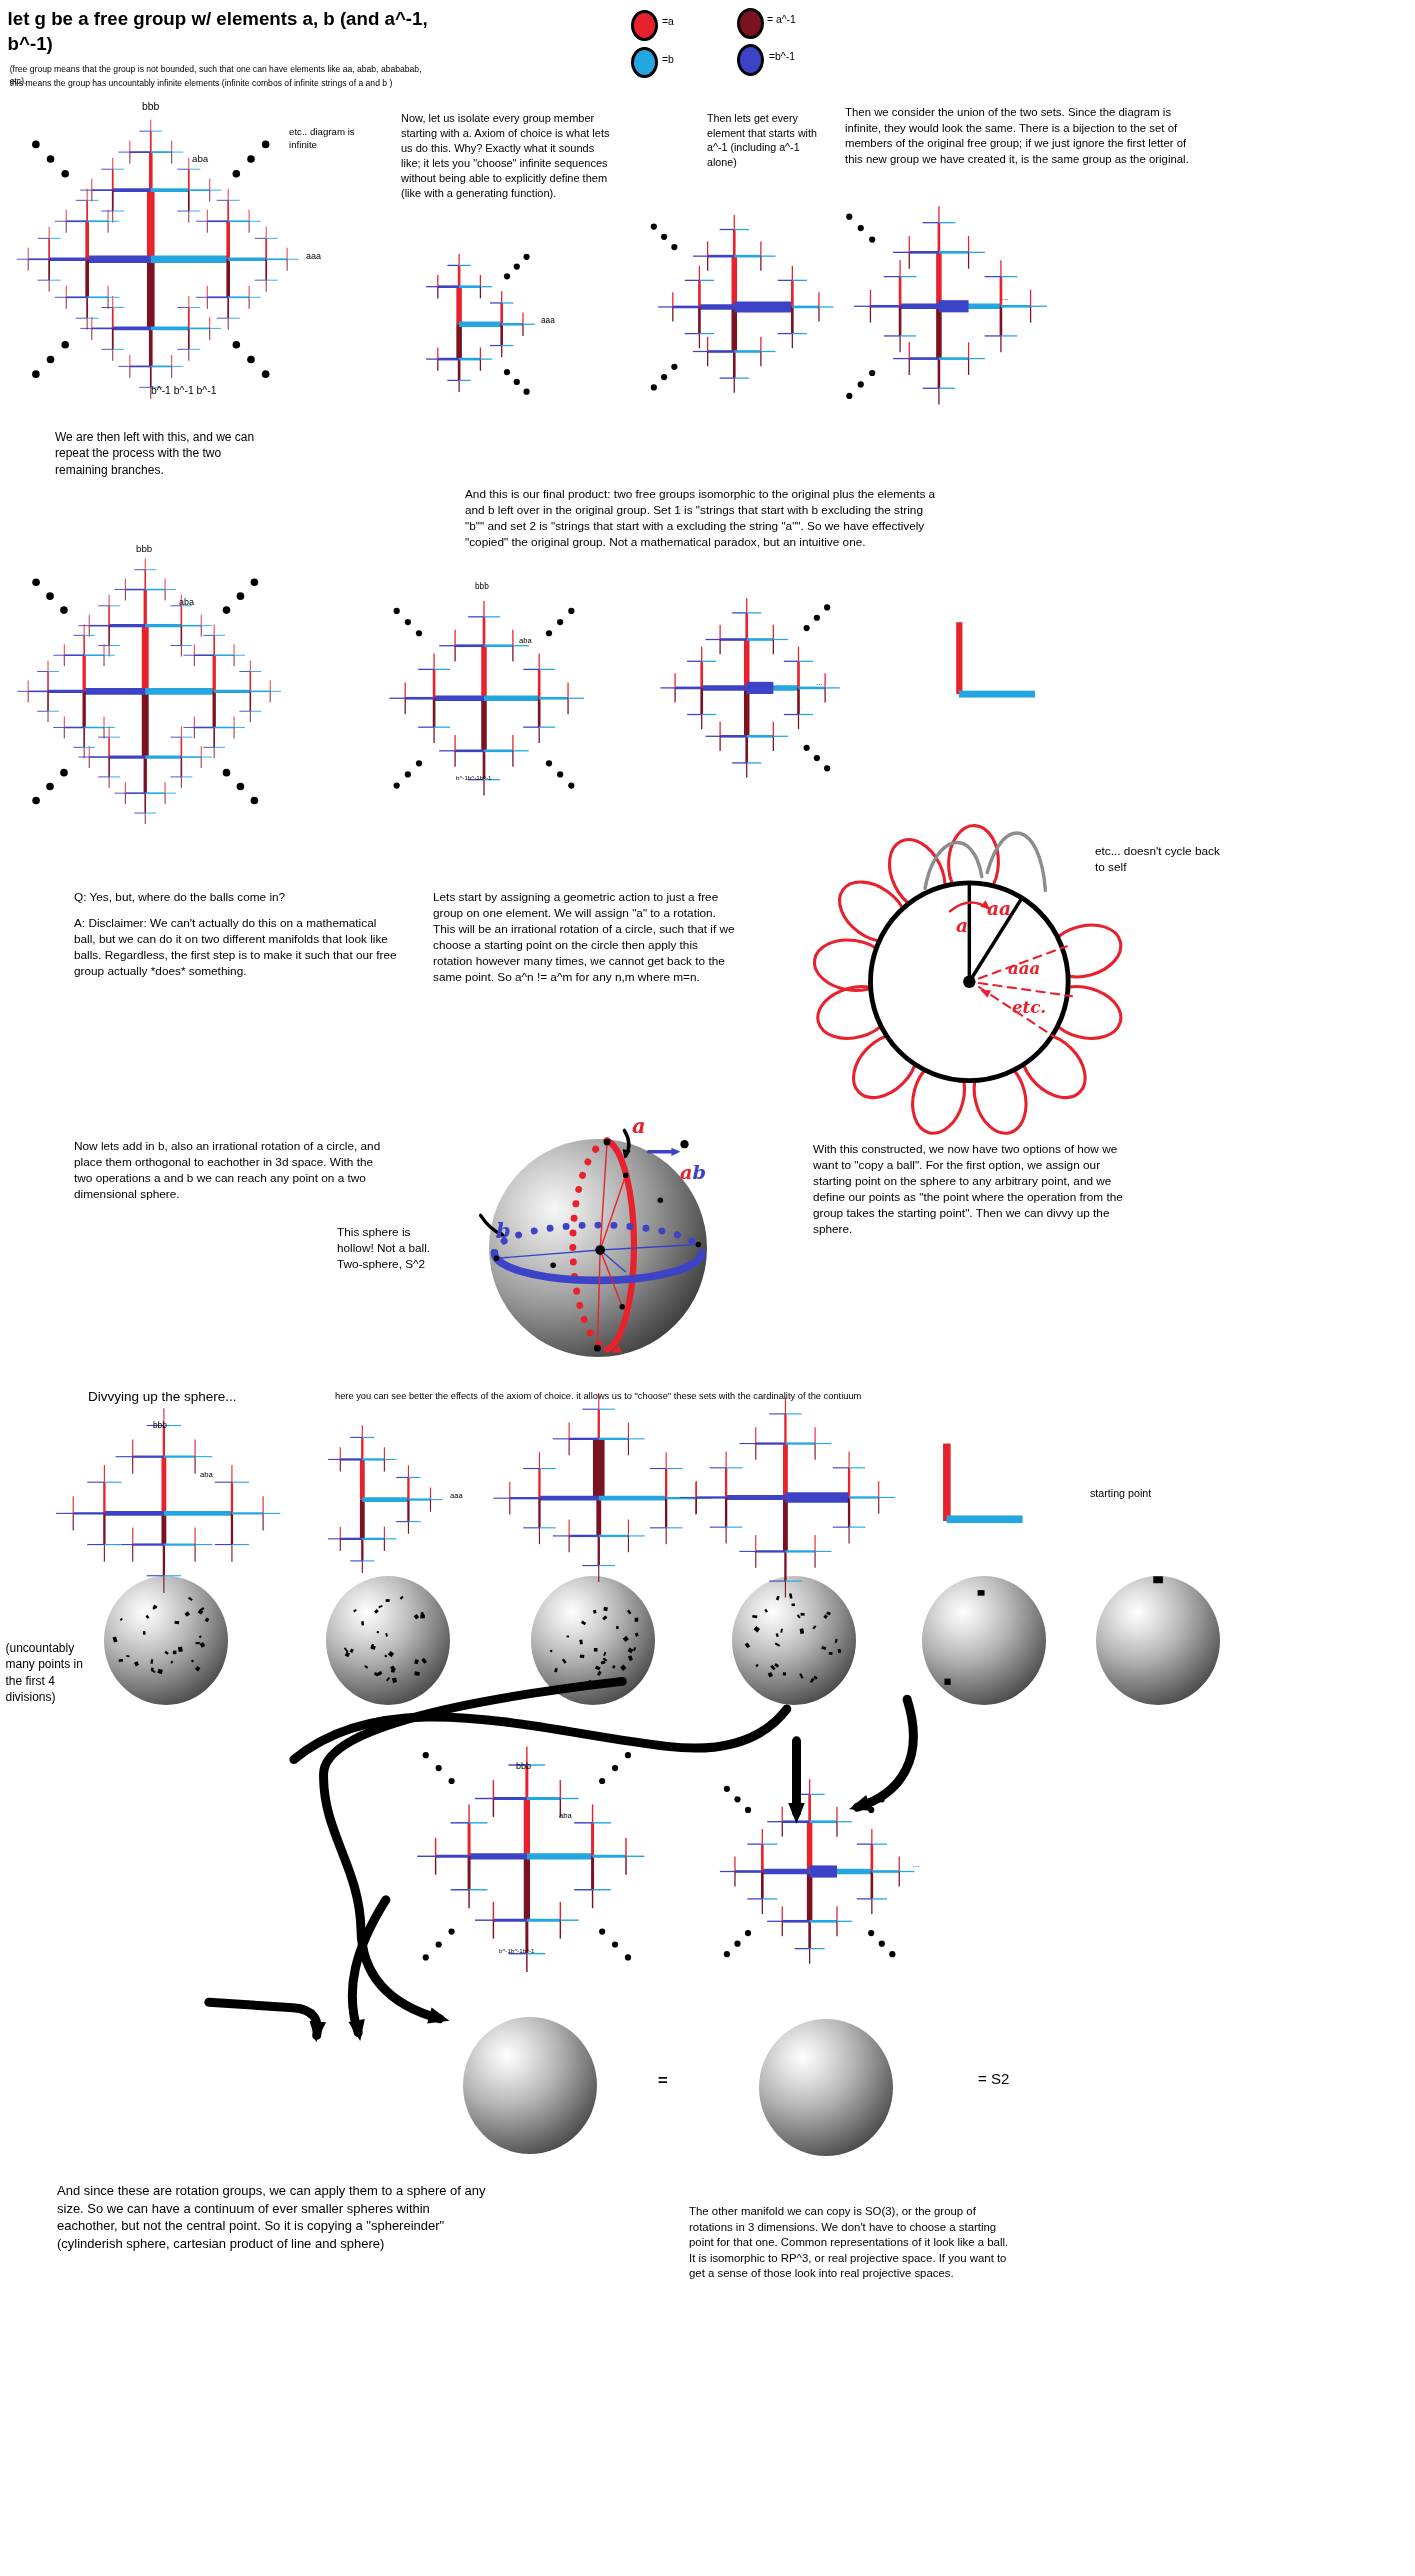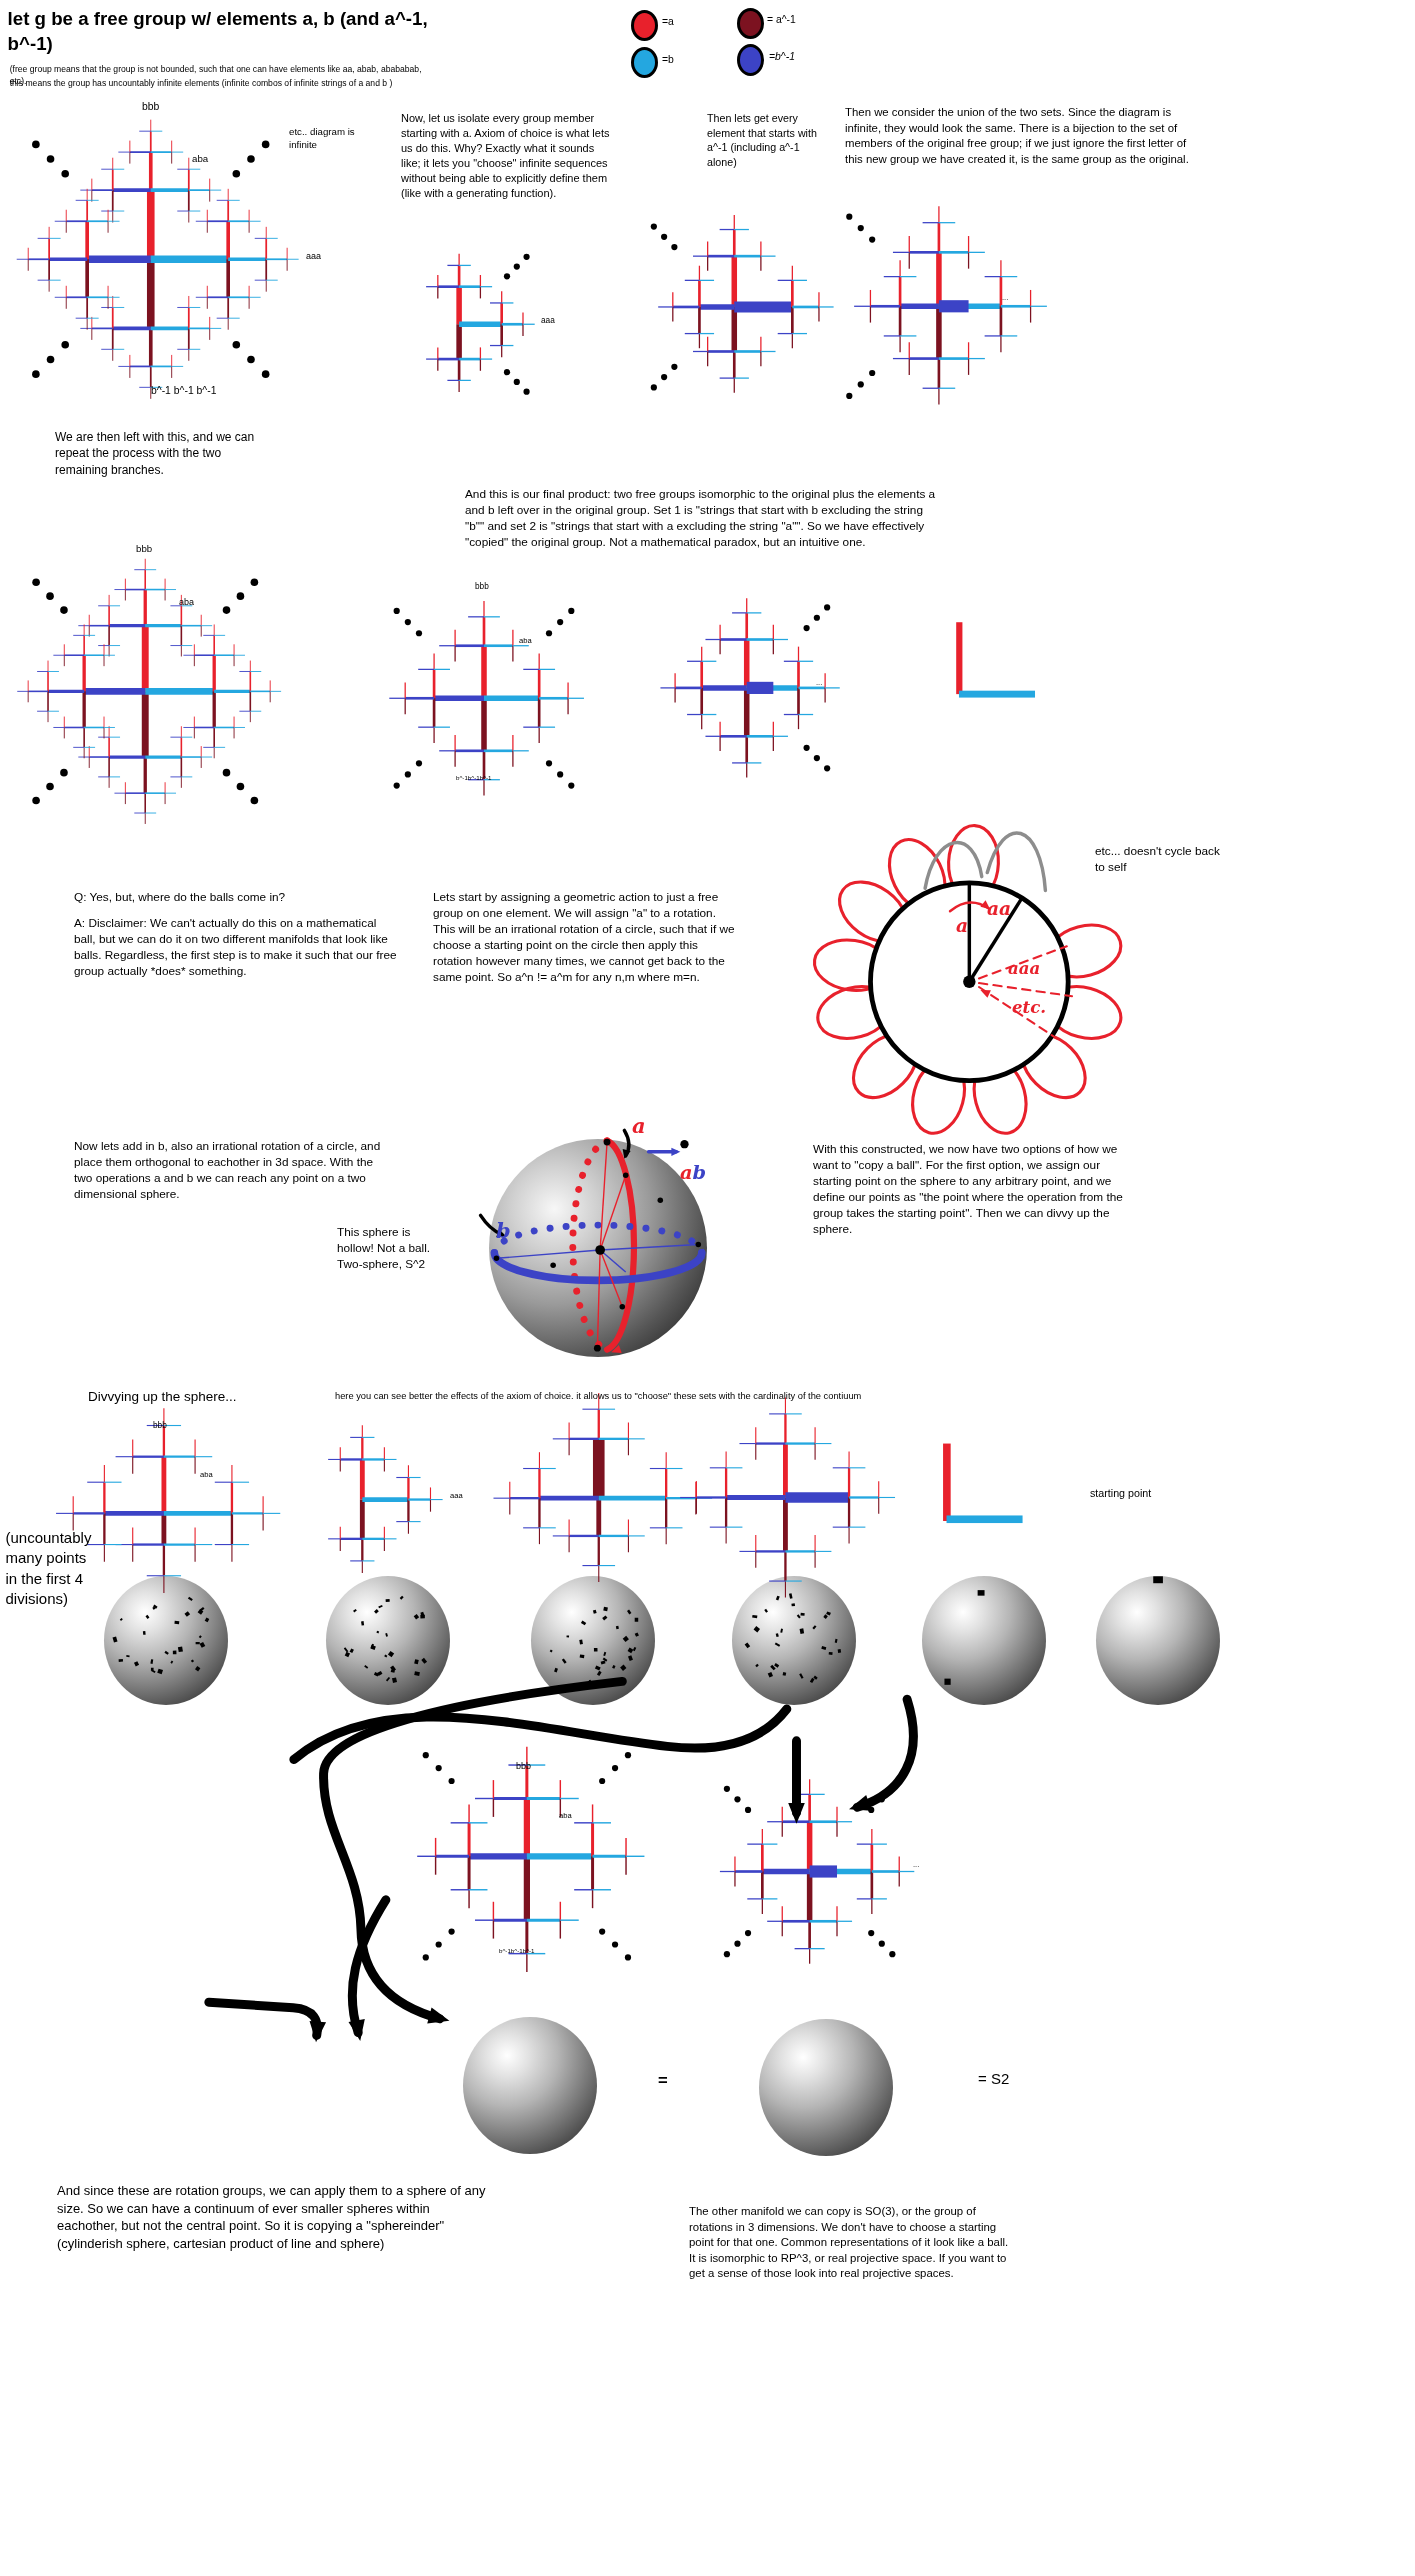--- a/index.html
+++ b/index.html
@@ -1180,7 +1180,7 @@
   <div class="legend-dot" style="left:631px;top:47px;width:21px;height:25px;background:#24a7e0;"></div>
   <div class="txt" style="left:662px;top:53px;font-size:10.4px;">=b</div>
   <div class="legend-dot" style="left:737px;top:44px;width:21px;height:26px;background:#3c43c6;"></div>
-  <div class="txt" style="left:769px;top:50px;font-size:10.4px;font-style:italic;">=b^-1</div>
+  <div class="txt" style="left:769px;top:50px;font-size:10.4px;">=b^-1</div>
 
   <div class="txt" style="left:401px;top:111px;width:212px;font-size:11px;">Now, let us isolate every group member starting with a. Axiom of choice is what lets us do this. Why? Exactly what it sounds like; it lets you "choose" infinite sequences without being able to explicitly define them (like with a generating function).</div>
   <div class="txt" style="left:707px;top:111px;width:119px;font-size:10.7px;">Then lets get every element that starts with a^-1 (including a^-1 alone)</div>

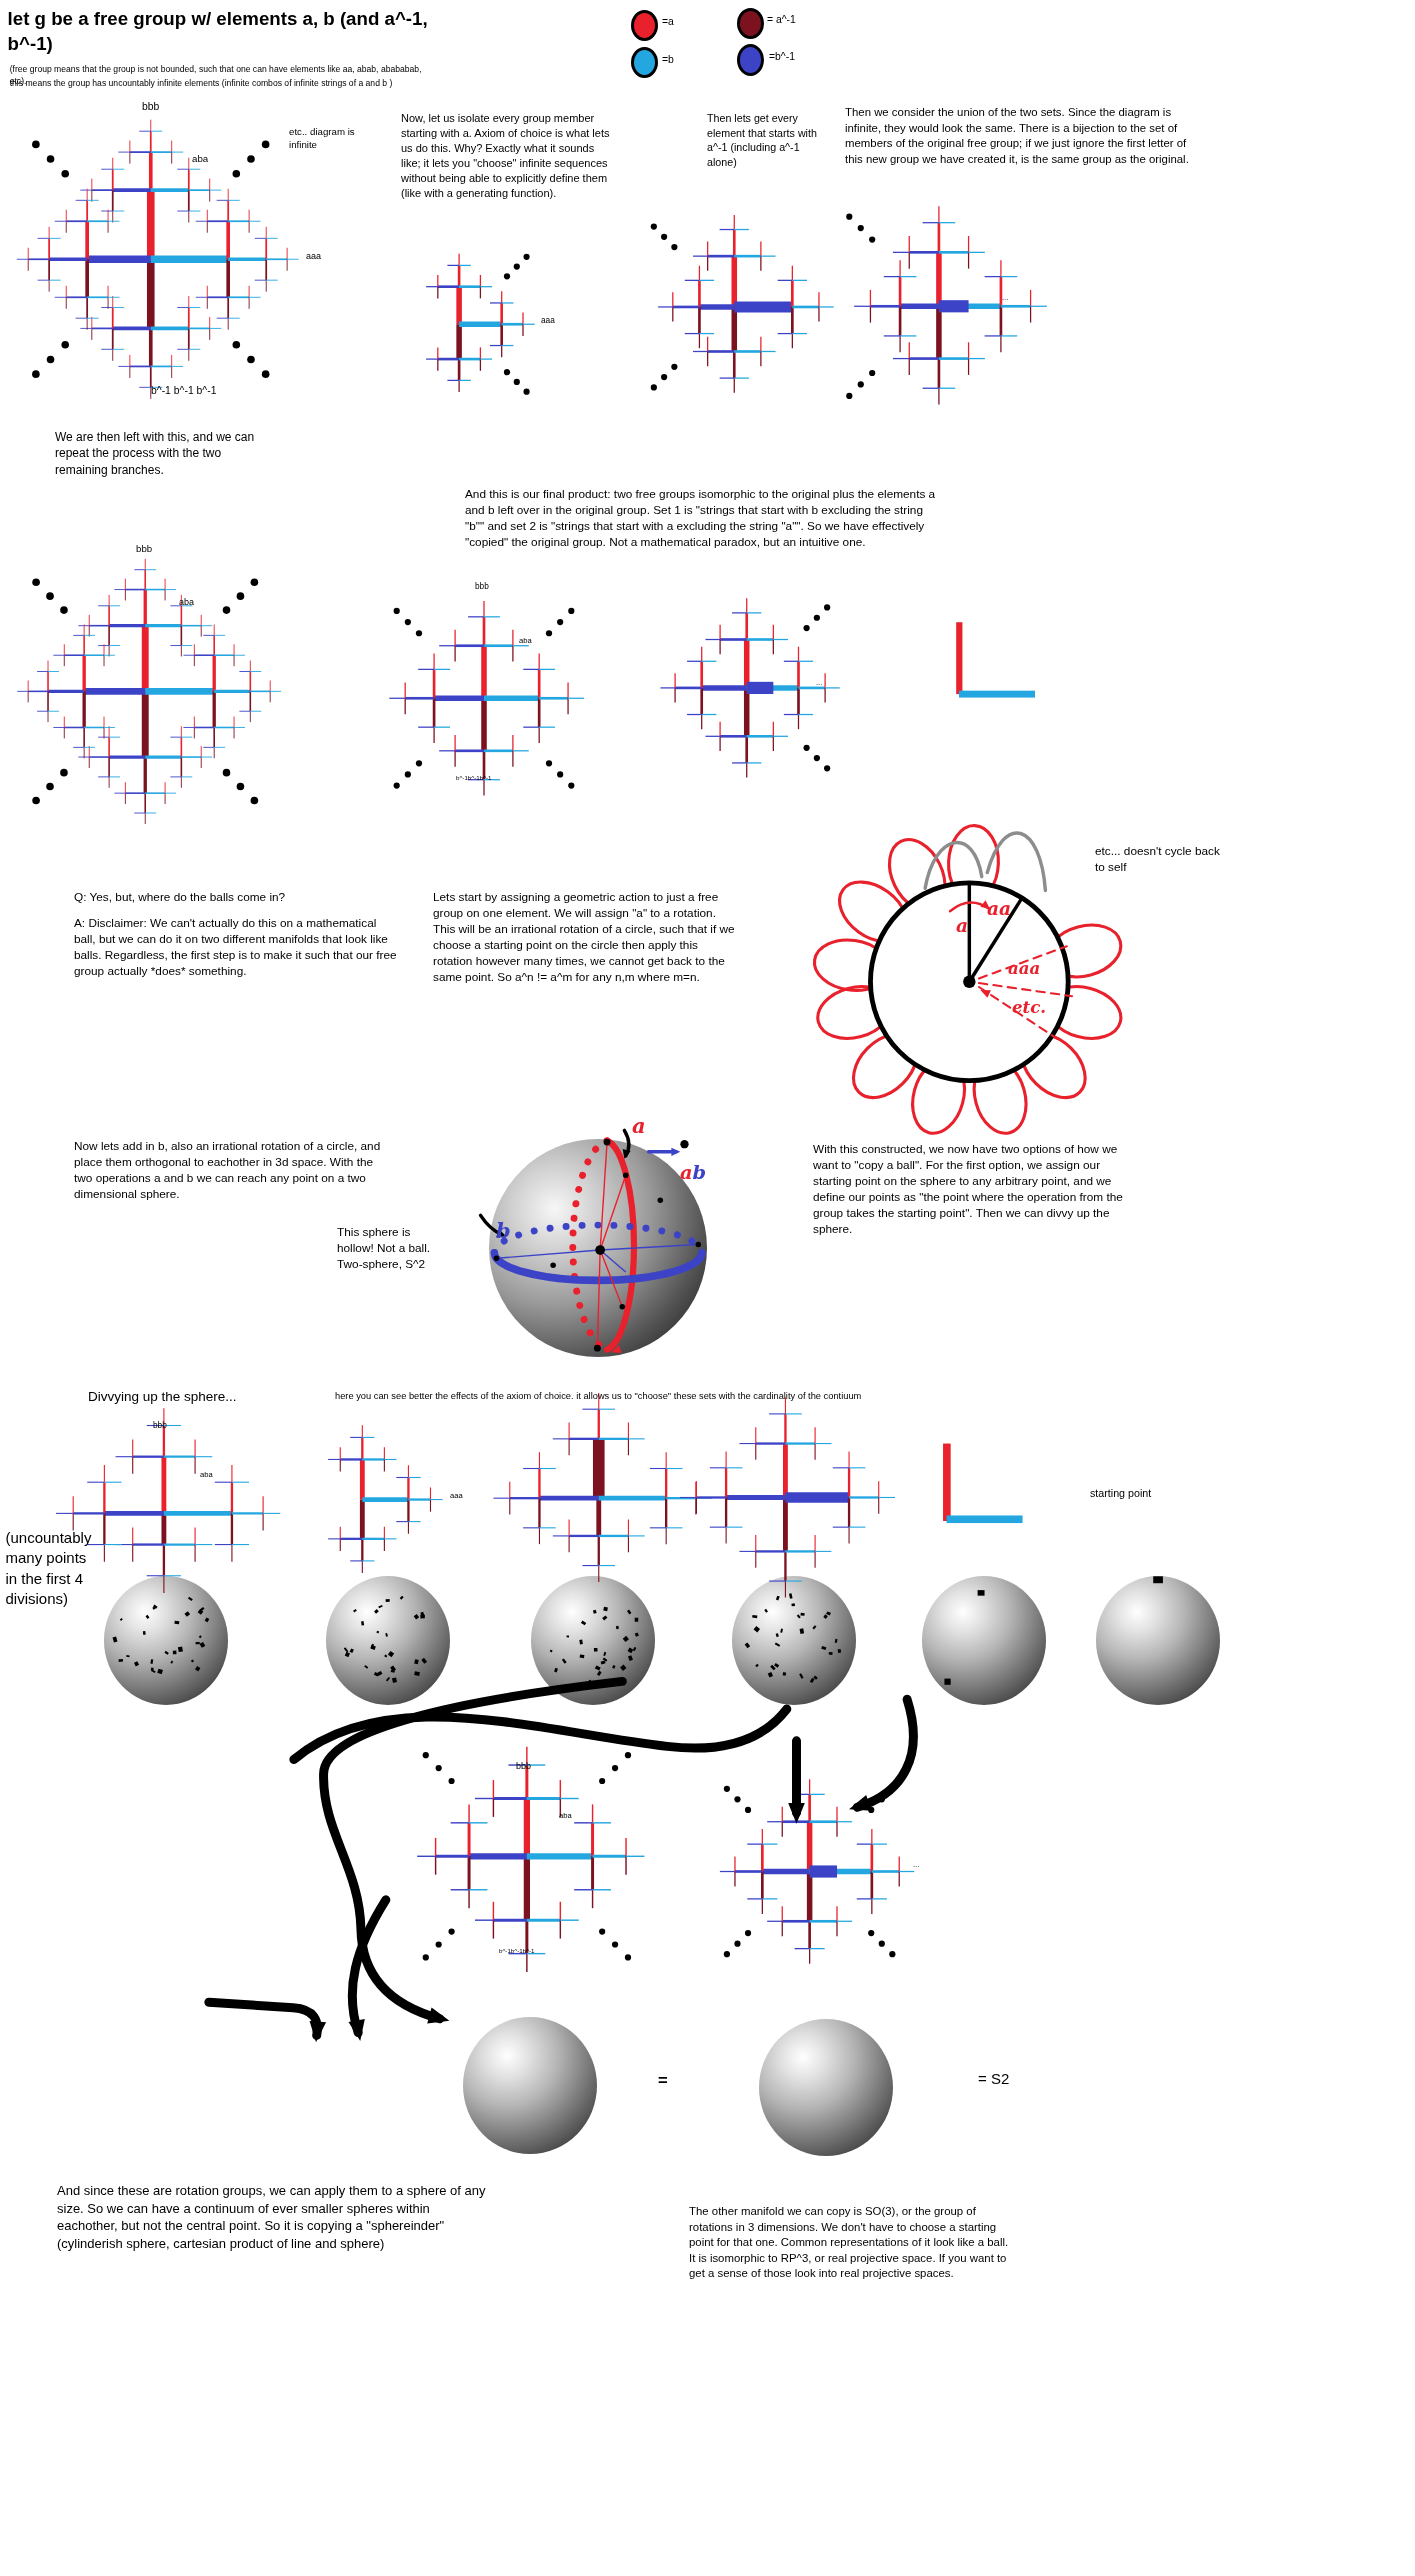--- a/index.html
+++ b/index.html
@@ -1196,7 +1196,7 @@
   <div class="txt" style="left:813px;top:1141px;width:315px;font-size:11.8px;">With this constructed, we now have two options of how we want to "copy a ball". For the first option, we assign our starting point on the sphere to any arbitrary point, and we define our points as "the point where the operation from the group takes the starting point". Then we can divvy up the sphere.</div>
   <div class="txt" style="left:88px;top:1388px;font-size:13.5px;">Divvying up the sphere...</div>
   <div class="txt" style="left:335px;top:1390px;width:678px;font-size:9.3px;">here you can see better the effects of the axiom of choice. it allows us to "choose" these sets with the cardinality of the contiuum</div>
-  <div class="txt" style="left:5.5px;top:1528px;width:84px;font-size:15px;">(uncountably many points in the first 4 divisions)</div>
+  <div class="txt" style="left:5.5px;top:1640px;width:84px;font-size:12px;">(uncountably many points in the first 4 divisions)</div>
   <div class="txt" style="left:57px;top:2182px;width:429px;font-size:13px;">And since these are rotation groups, we can apply them to a sphere of any size. So we can have a continuum of ever smaller spheres within eachother, but not the central point. So it is copying a "sphereinder" (cylinderish sphere, cartesian product of line and sphere)</div>
   <div class="txt" style="left:689px;top:2204px;width:325px;font-size:11.4px;">The other manifold we can copy is SO(3), or the group of rotations in 3 dimensions. We don't have to choose a starting point for that one. Common representations of it look like a ball. It is isomorphic to RP^3, or real projective space. If you want to get a sense of those look into real projective spaces.</div>
 

